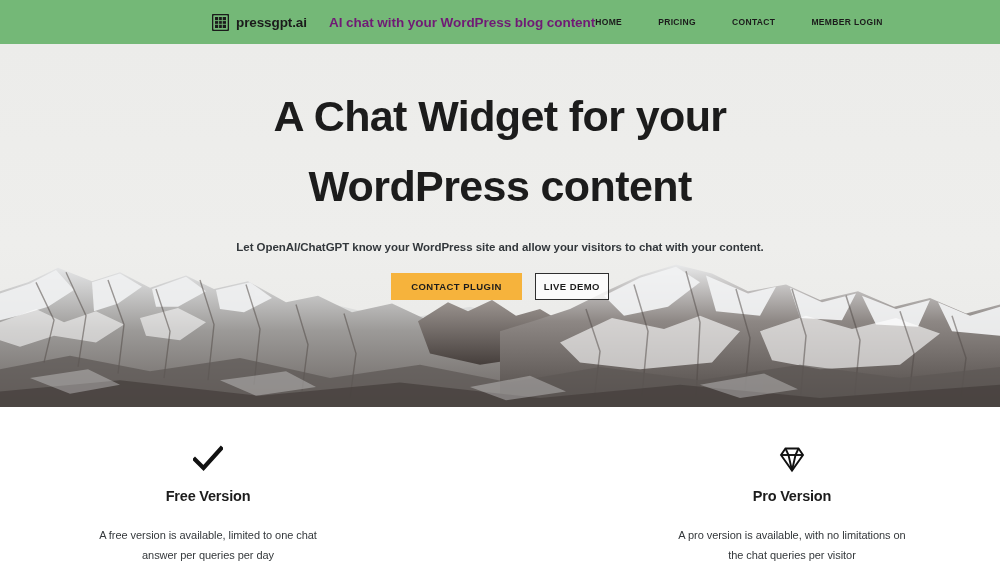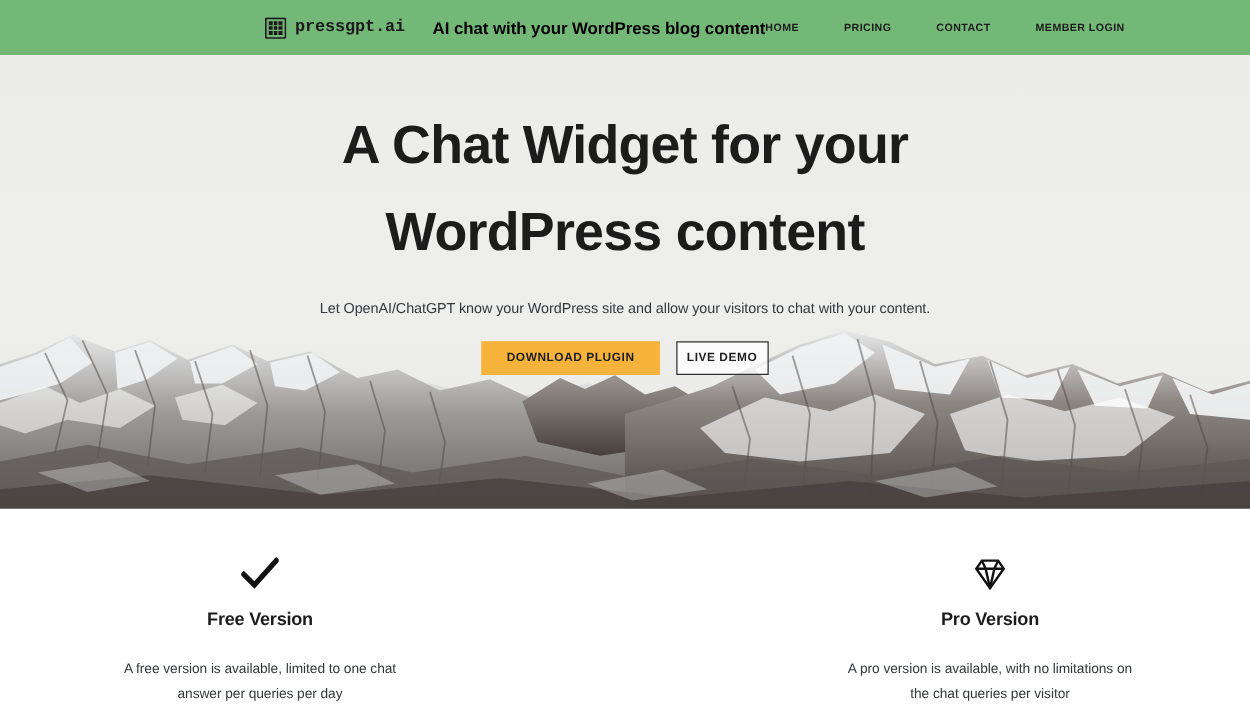--- a/index.html
+++ b/index.html
@@ -61,7 +61,6 @@
     color: #1b1b1b;
     letter-spacing: -0.1px;
     white-space: nowrap;
-    font-family: Liberation Mono, monospace;
   }
 
   .tagline {

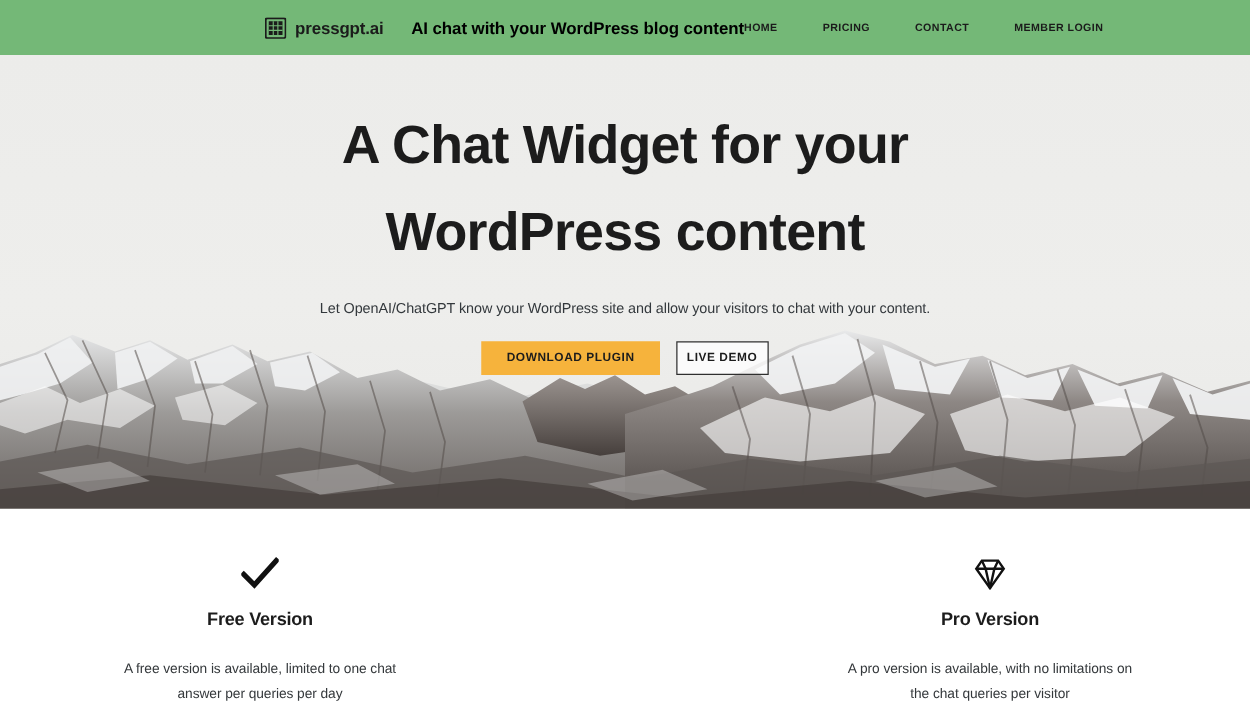--- a/index.html
+++ b/index.html
@@ -66,7 +66,7 @@
   .tagline {
     font-size: 13.5px;
     font-weight: 700;
-    color: #000000;
+    color: #701a75;
     margin-left: 22px;
     white-space: nowrap;
     letter-spacing: -0.05px;

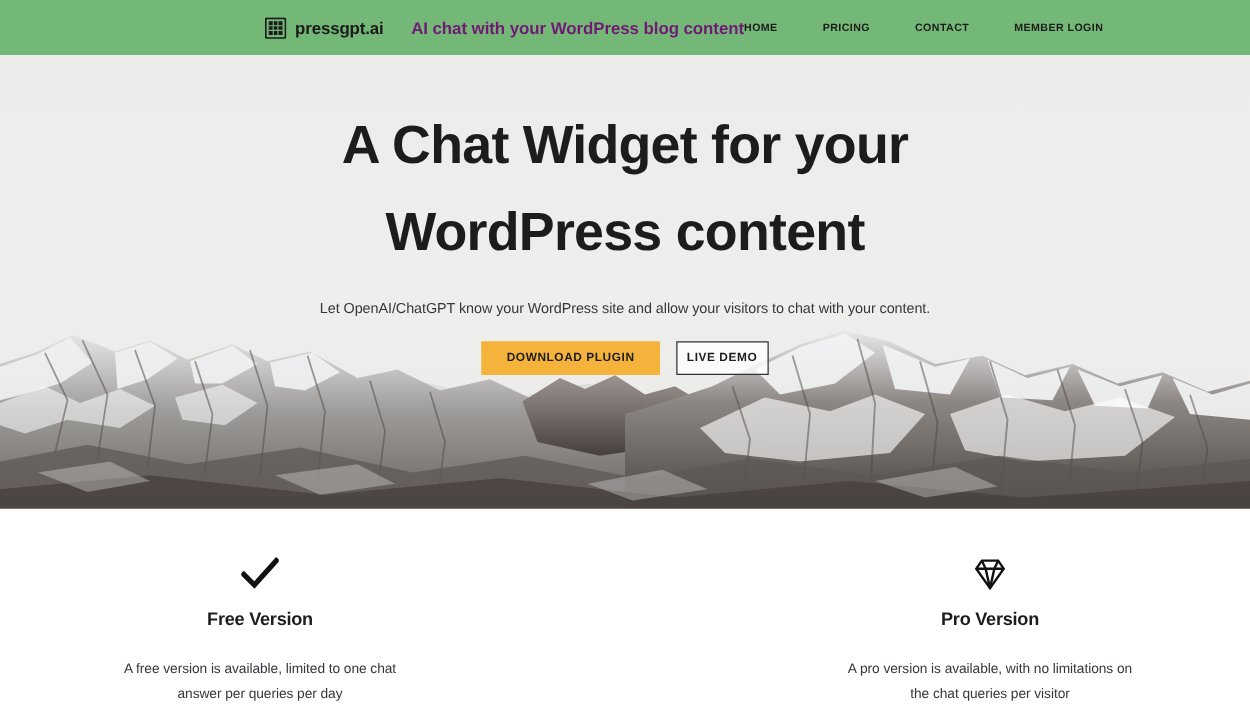--- a/index.html
+++ b/index.html
@@ -125,7 +125,7 @@
   .hero-sub {
     margin-top: 20px;
     font-size: 11.5px;
-    font-weight: 400;
+    font-weight: 700;
     color: #33383c;
     letter-spacing: -0.05px;
   }

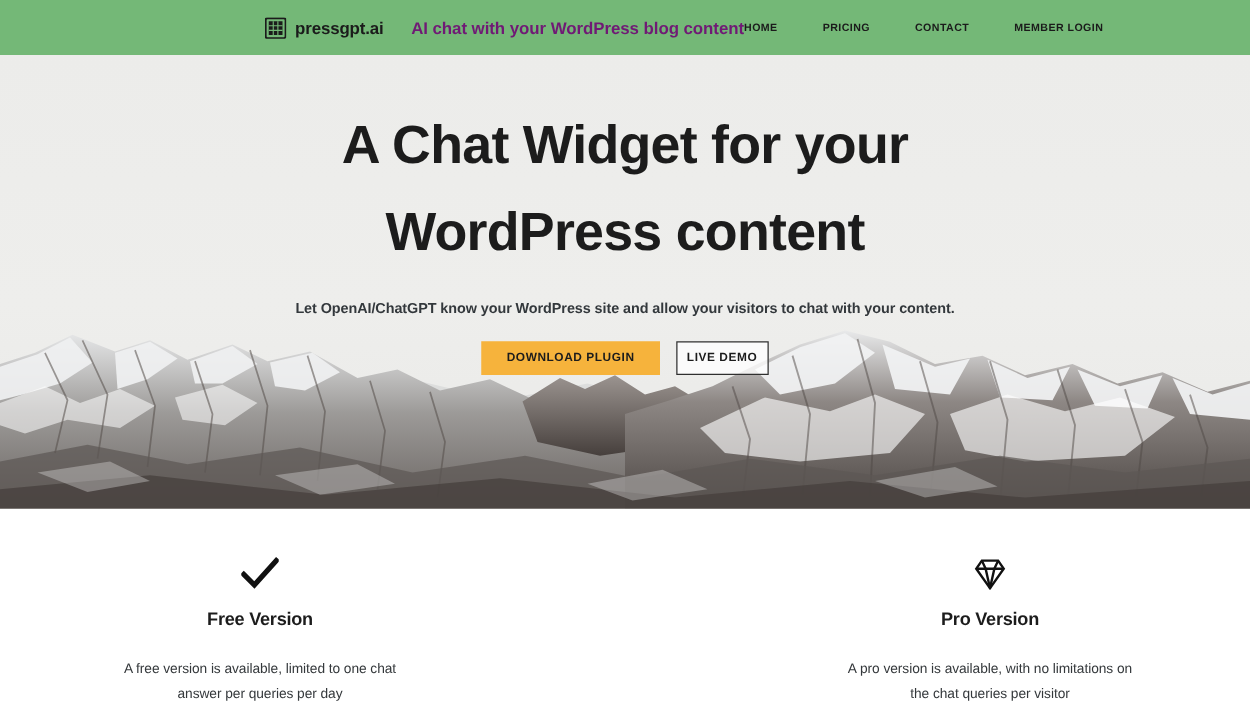--- a/index.html
+++ b/index.html
@@ -357,7 +357,7 @@
       <p class="hero-sub">Let OpenAI/ChatGPT know your WordPress site and allow your visitors to chat with your content.</p>
 
       <div class="hero-actions">
-        <button class="btn btn-primary">DOWNLOAD PLUGIN</button>
+        <button class="btn btn-primary">CONTACT PLUGIN</button>
         <button class="btn btn-secondary">LIVE DEMO</button>
       </div>
     </div>

